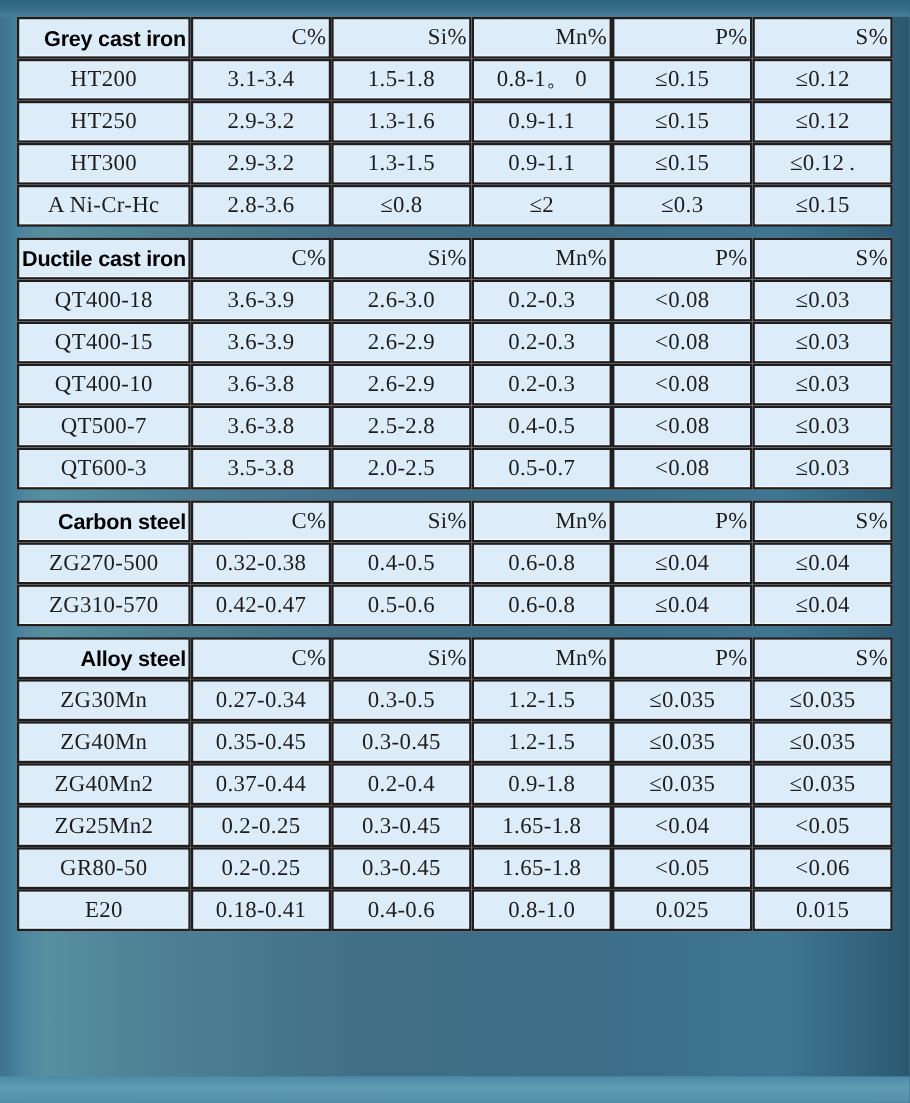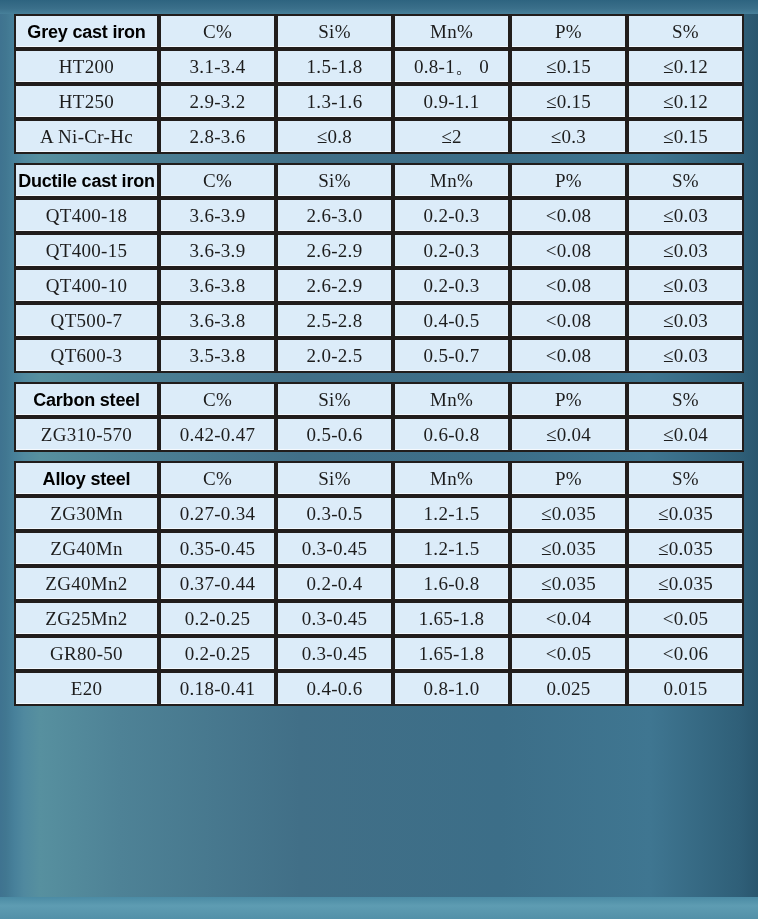--- a/index.html
+++ b/index.html
@@ -77,6 +77,7 @@
   
   tr.section-head td {
     font-weight: normal;
+    text-align: right;
   }
   tr.section-head td.label {
     font-family: "Liberation Sans", "DejaVu Sans", sans-serif;

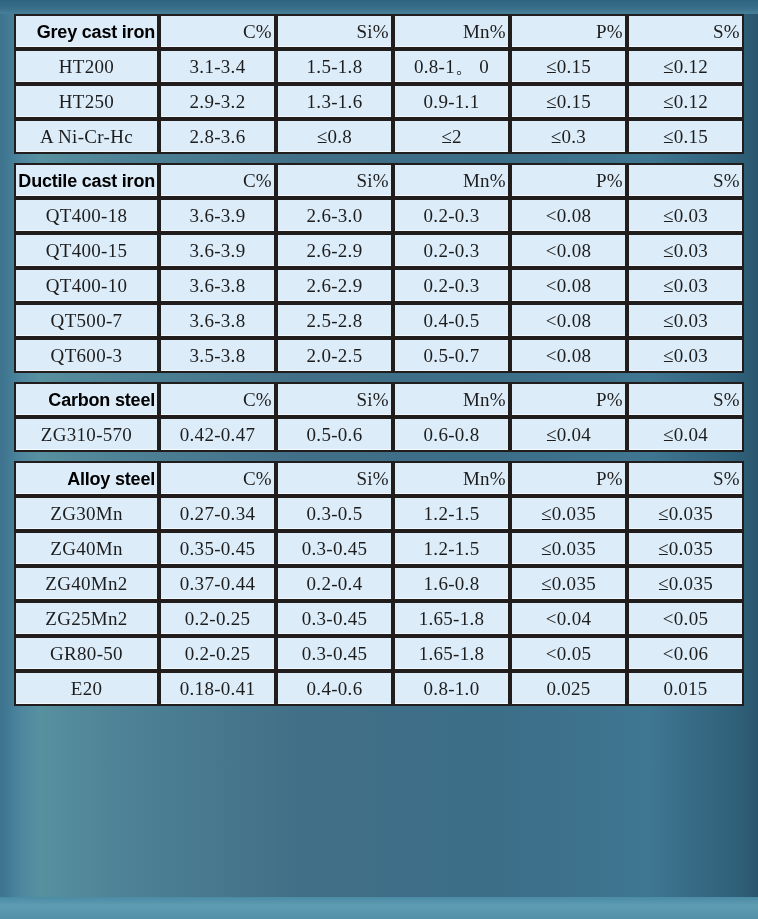--- a/index.html
+++ b/index.html
@@ -152,6 +152,14 @@
           <td class="val">≤0.12</td>
         </tr>
         <tr>
+          <td class="grade">HT300</td>
+          <td class="val">2.9-3.2</td>
+          <td class="val">1.3-1.5</td>
+          <td class="val">0.9-1.1</td>
+          <td class="val">≤0.15</td>
+          <td class="val">≤0.12 .</td>
+        </tr>
+        <tr>
           <td class="grade">A Ni-Cr-Hc</td>
           <td class="val">2.8-3.6</td>
           <td class="val">≤0.8</td>

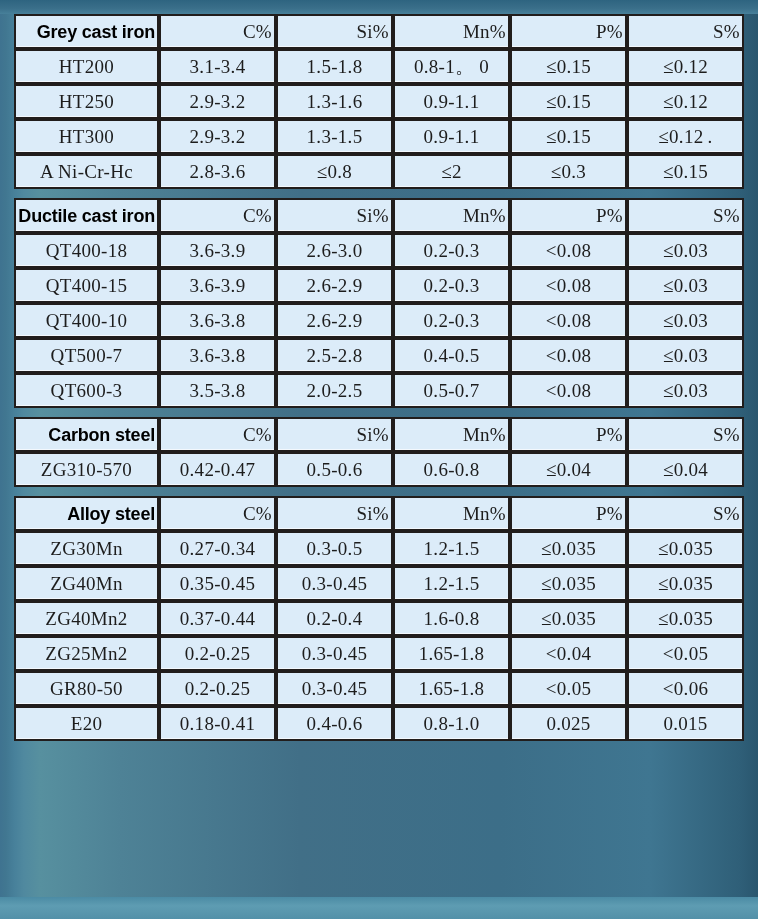--- a/index.html
+++ b/index.html
@@ -230,6 +230,14 @@
           <td class="colhead">S%</td>
         </tr>
         <tr>
+          <td class="grade">ZG270-500</td>
+          <td class="val">0.32-0.38</td>
+          <td class="val">0.4-0.5</td>
+          <td class="val">0.6-0.8</td>
+          <td class="val">≤0.04</td>
+          <td class="val">≤0.04</td>
+        </tr>
+        <tr>
           <td class="grade">ZG310-570</td>
           <td class="val">0.42-0.47</td>
           <td class="val">0.5-0.6</td>

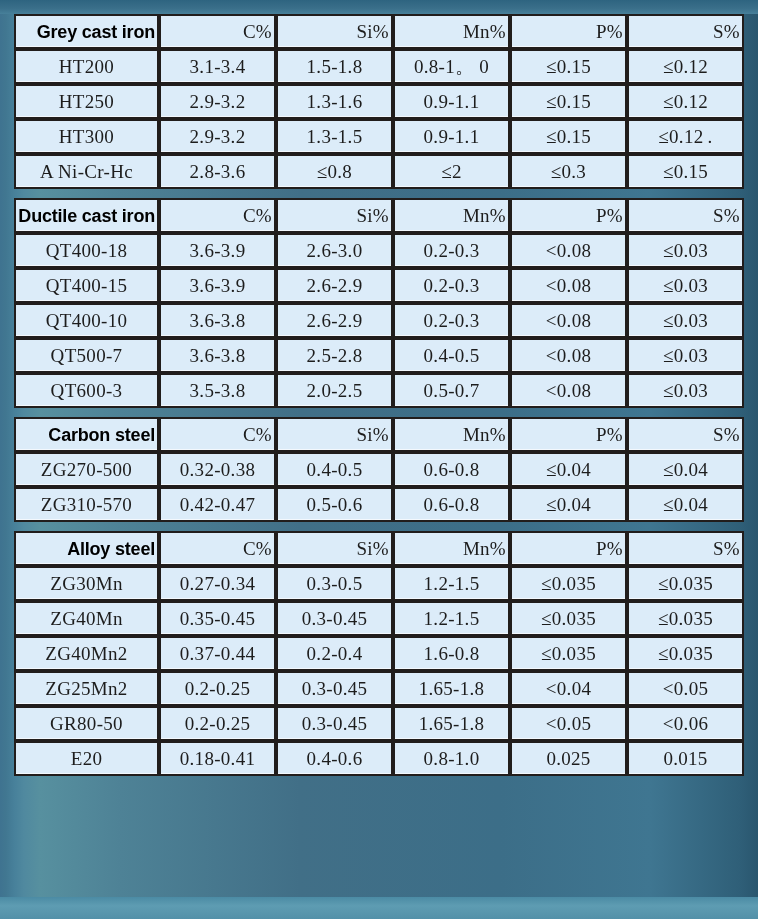--- a/index.html
+++ b/index.html
@@ -276,7 +276,7 @@
           <td class="grade">ZG40Mn2</td>
           <td class="val">0.37-0.44</td>
           <td class="val">0.2-0.4</td>
-          <td class="val">1.6-0.8</td>
+          <td class="val">0.9-1.8</td>
           <td class="val">≤0.035</td>
           <td class="val">≤0.035</td>
         </tr>

